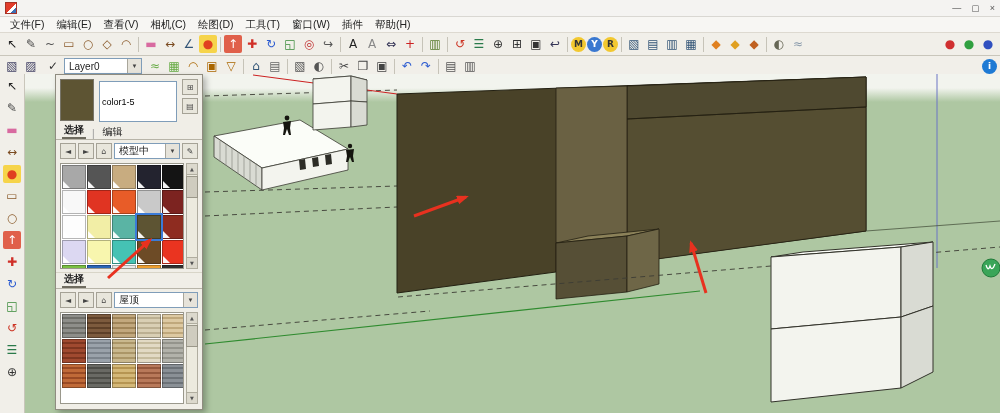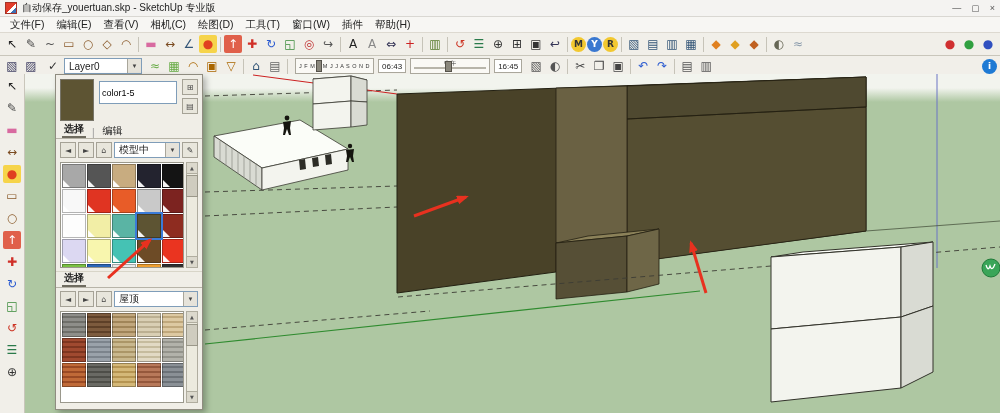--- a/index.html
+++ b/index.html
@@ -110,7 +110,6 @@
 
 <div class="titlebar">
   <span class="app-icon"></span>
-  <span>自动保存_youertuan.skp - SketchUp 专业版</span>
   <span class="win-controls">
     <span>—</span>
     <span>▢</span>

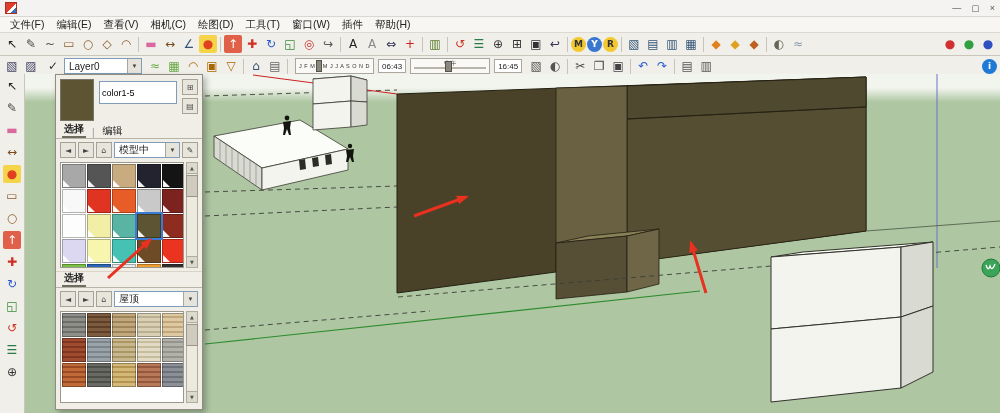--- a/index.html
+++ b/index.html
@@ -208,19 +208,6 @@
       <span class="tbicon" title="section-slice-icon" style="color: rgb(102, 102, 102);">▤</span>
       <span class="tbsep"></span>
     </span>
-  <span class="shadowbox">
-    <span class="months">
-      <span>J F M A M J J A S O N D</span>
-      <span class="mthumb"></span>
-    </span>
-    <span class="timebox">06:43</span>
-    <span class="tslider">
-      <span class="tlabel">中午</span>
-      <span class="track"></span>
-      <span class="thumb"></span>
-    </span>
-    <span class="timebox">16:45</span>
-  </span>
   <span class="tbgroup" style="flex:1">
       <span class="tbicon" title="shadow-display-icon" style="color: rgb(85, 85, 85);">▧</span>
       <span class="tbicon" title="shadow-dialog-icon" style="color: rgb(85, 85, 85);">◐</span>

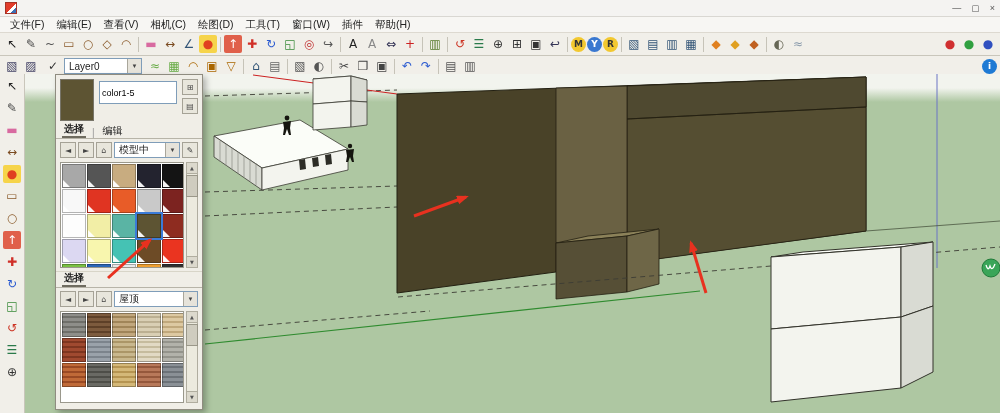--- a/index.html
+++ b/index.html
@@ -67,7 +67,7 @@
   .prevrow{display:flex;padding:4px 4px 2px 4px;gap:5px;align-items:flex-start}
   .preview{width:40px;height:40px;border:1px solid #777468}
   .prevcol{flex:1;padding-top:2px}
-  .matname{width:72px;height:13px;border:1px solid #7f9db9;font-size:9px;padding:4px 2px;
+  .matname{width:72px;height:13px;border:1px solid #7f9db9;font-size:9px;padding:13px 2px;
            font-family:"Liberation Sans",sans-serif}
   .prevbtns{display:flex;flex-direction:column;gap:3px}
   .sbtn{width:14px;height:14px;border:1px solid #a5a296;background:#e8e6dc;display:inline-flex;

